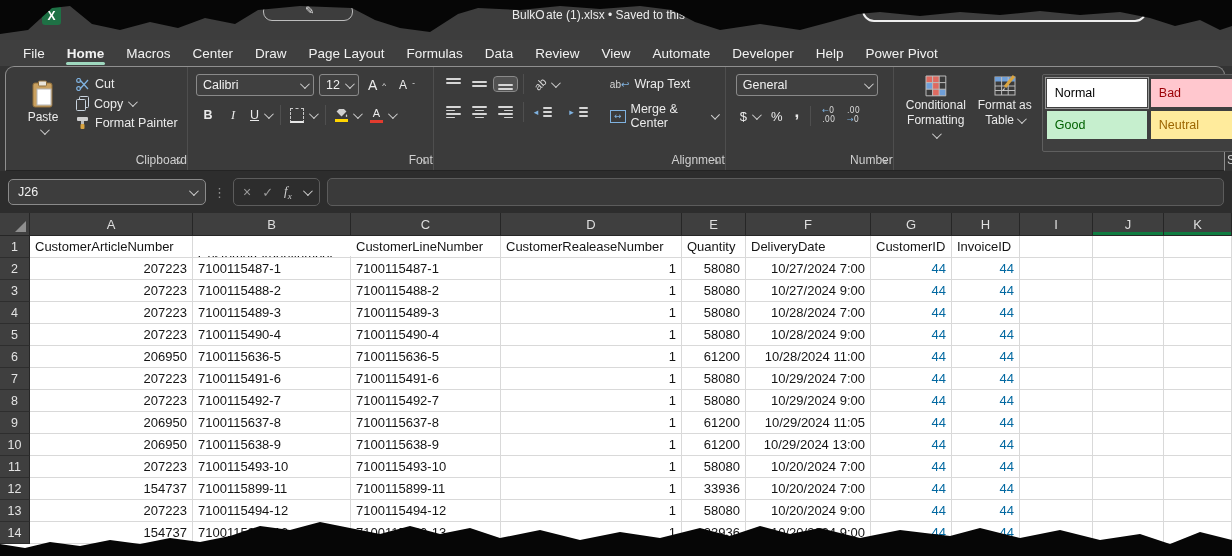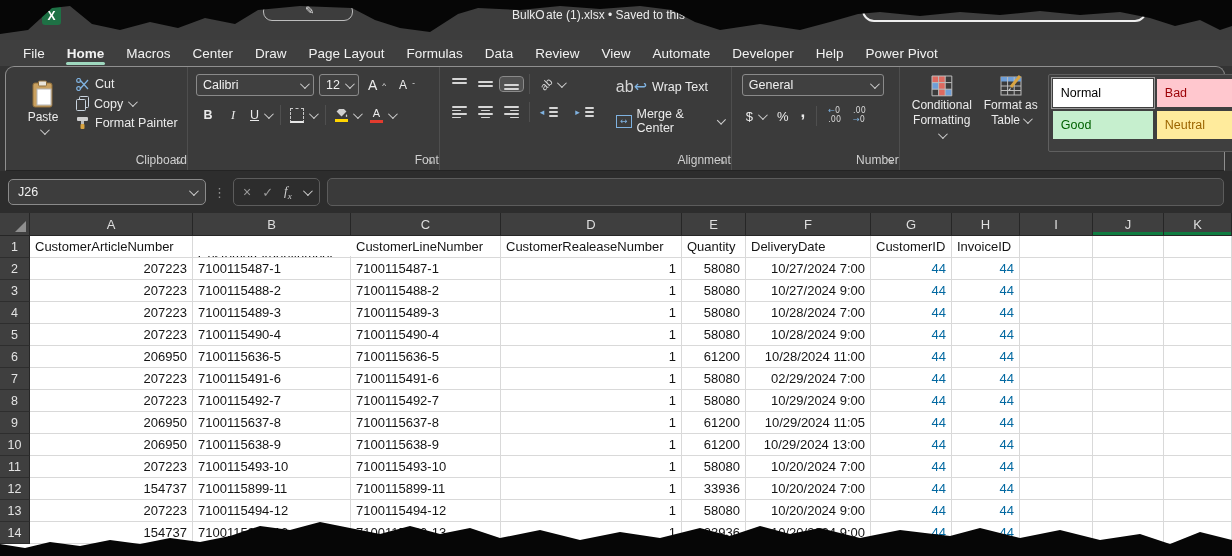--- a/index.html
+++ b/index.html
@@ -161,7 +161,7 @@
     <div class="launcher glyph">↘</div>
   </div>
 
-  <div class="rgroup" style="flex:0 0 236px;padding:7px 20px 18px 8px;box-sizing:border-box;">
+  <div class="rgroup" style="flex:0 0 236px;padding:7px 14px 18px 8px;box-sizing:border-box;">
     <div style="display:flex;align-items:center;gap:5px;">
       <div class="combo" style="width:118px;">
         <span>Calibri</span>

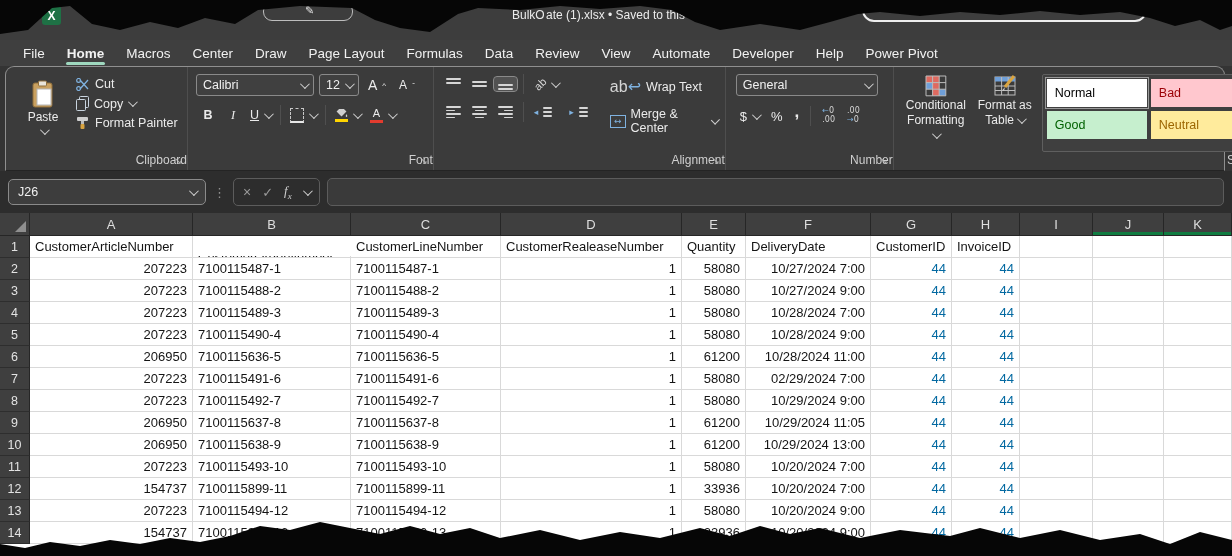--- a/index.html
+++ b/index.html
@@ -286,7 +286,7 @@
     </div>
     <div style="display:flex;flex-direction:column;gap:9px;padding-top:2px;">
       <div class="rbtn">
-        <span style="font-size:16px;color:#d6d6d6;">ab<span class="glyph" style="color:#7fb2e0;">↩</span></span>
+        <span style="font-size:10px;color:#d6d6d6;">ab<span class="glyph" style="color:#7fb2e0;">↩</span></span>
         <span>Wrap Text</span>
       </div>
       <div class="rbtn">

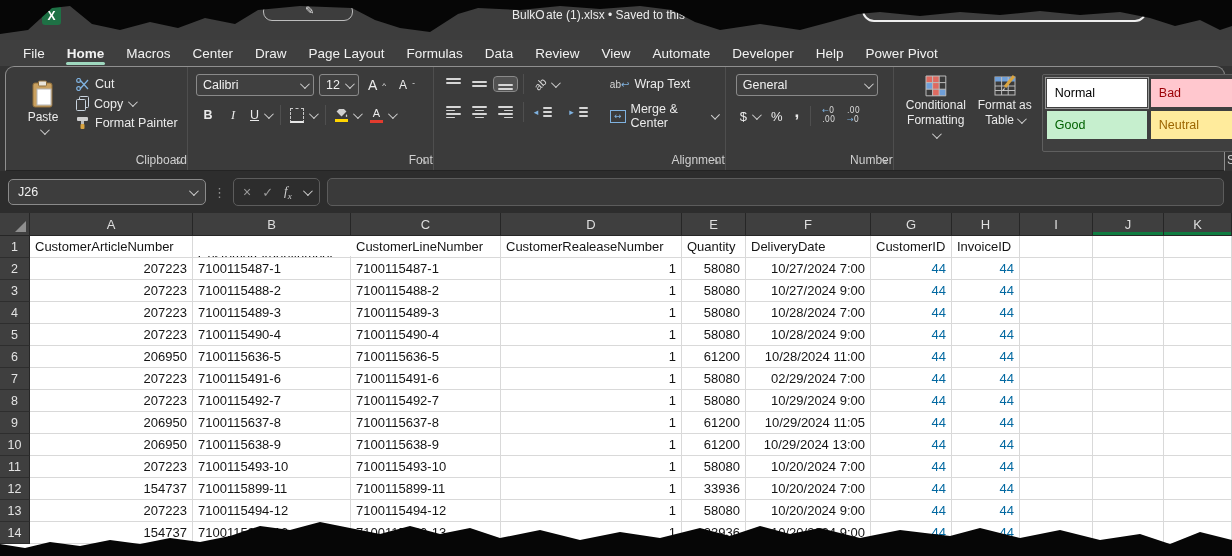--- a/index.html
+++ b/index.html
@@ -490,7 +490,7 @@
         <div class="cell" style="width: 150px;">7100115491-6</div>
         <div class="cell r" style="width: 181px;">1</div>
         <div class="cell r" style="width: 64px;">58080</div>
-        <div class="cell r" style="width: 125px;">02/29/2024 7:00</div>
+        <div class="cell r" style="width: 125px;">10/29/2024 7:00</div>
         <div class="cell r muted" style="width: 81px;">44</div>
         <div class="cell r muted" style="width: 68px;">44</div>
         <div class="cell" style="width: 73px;"></div>

